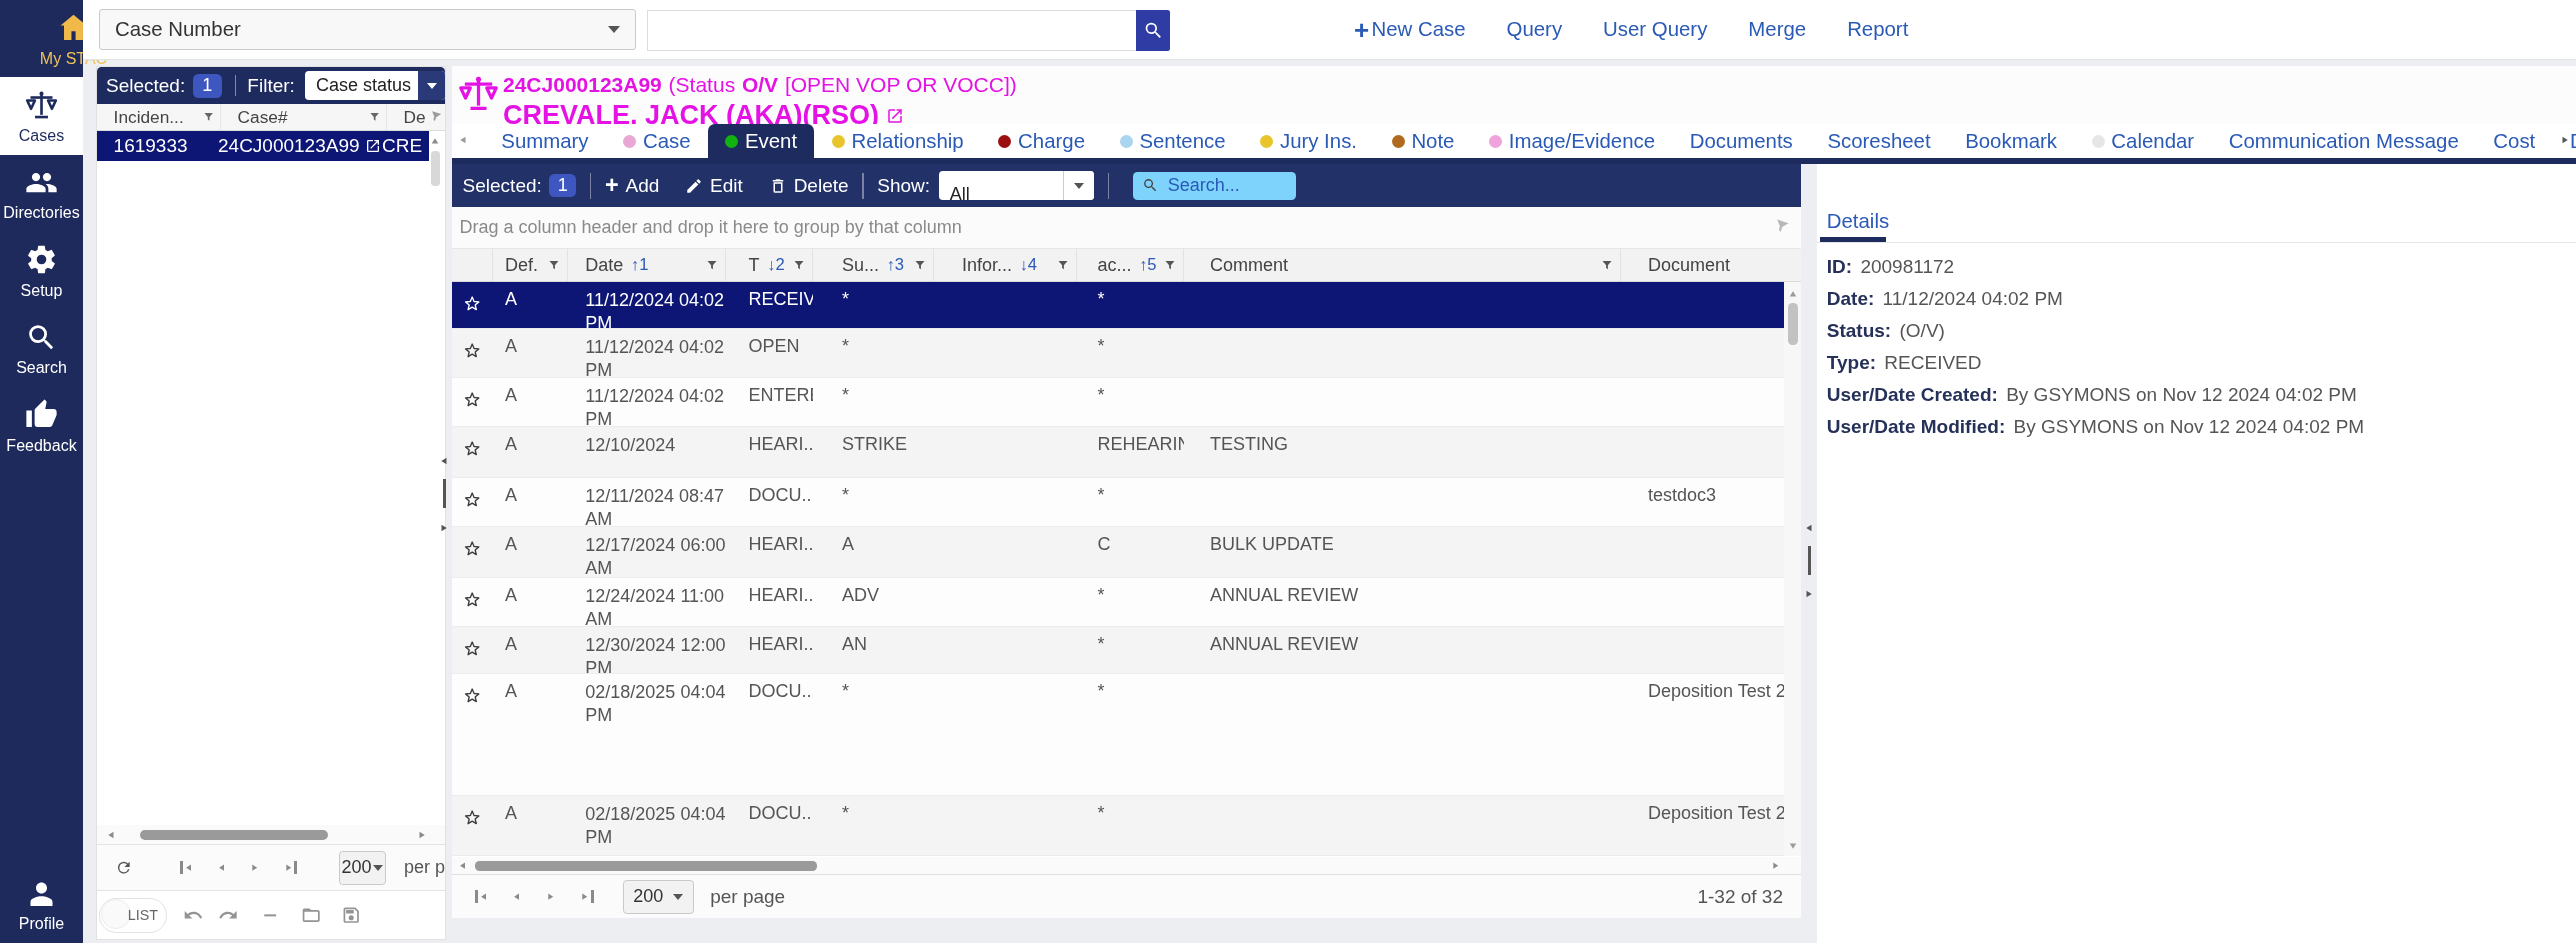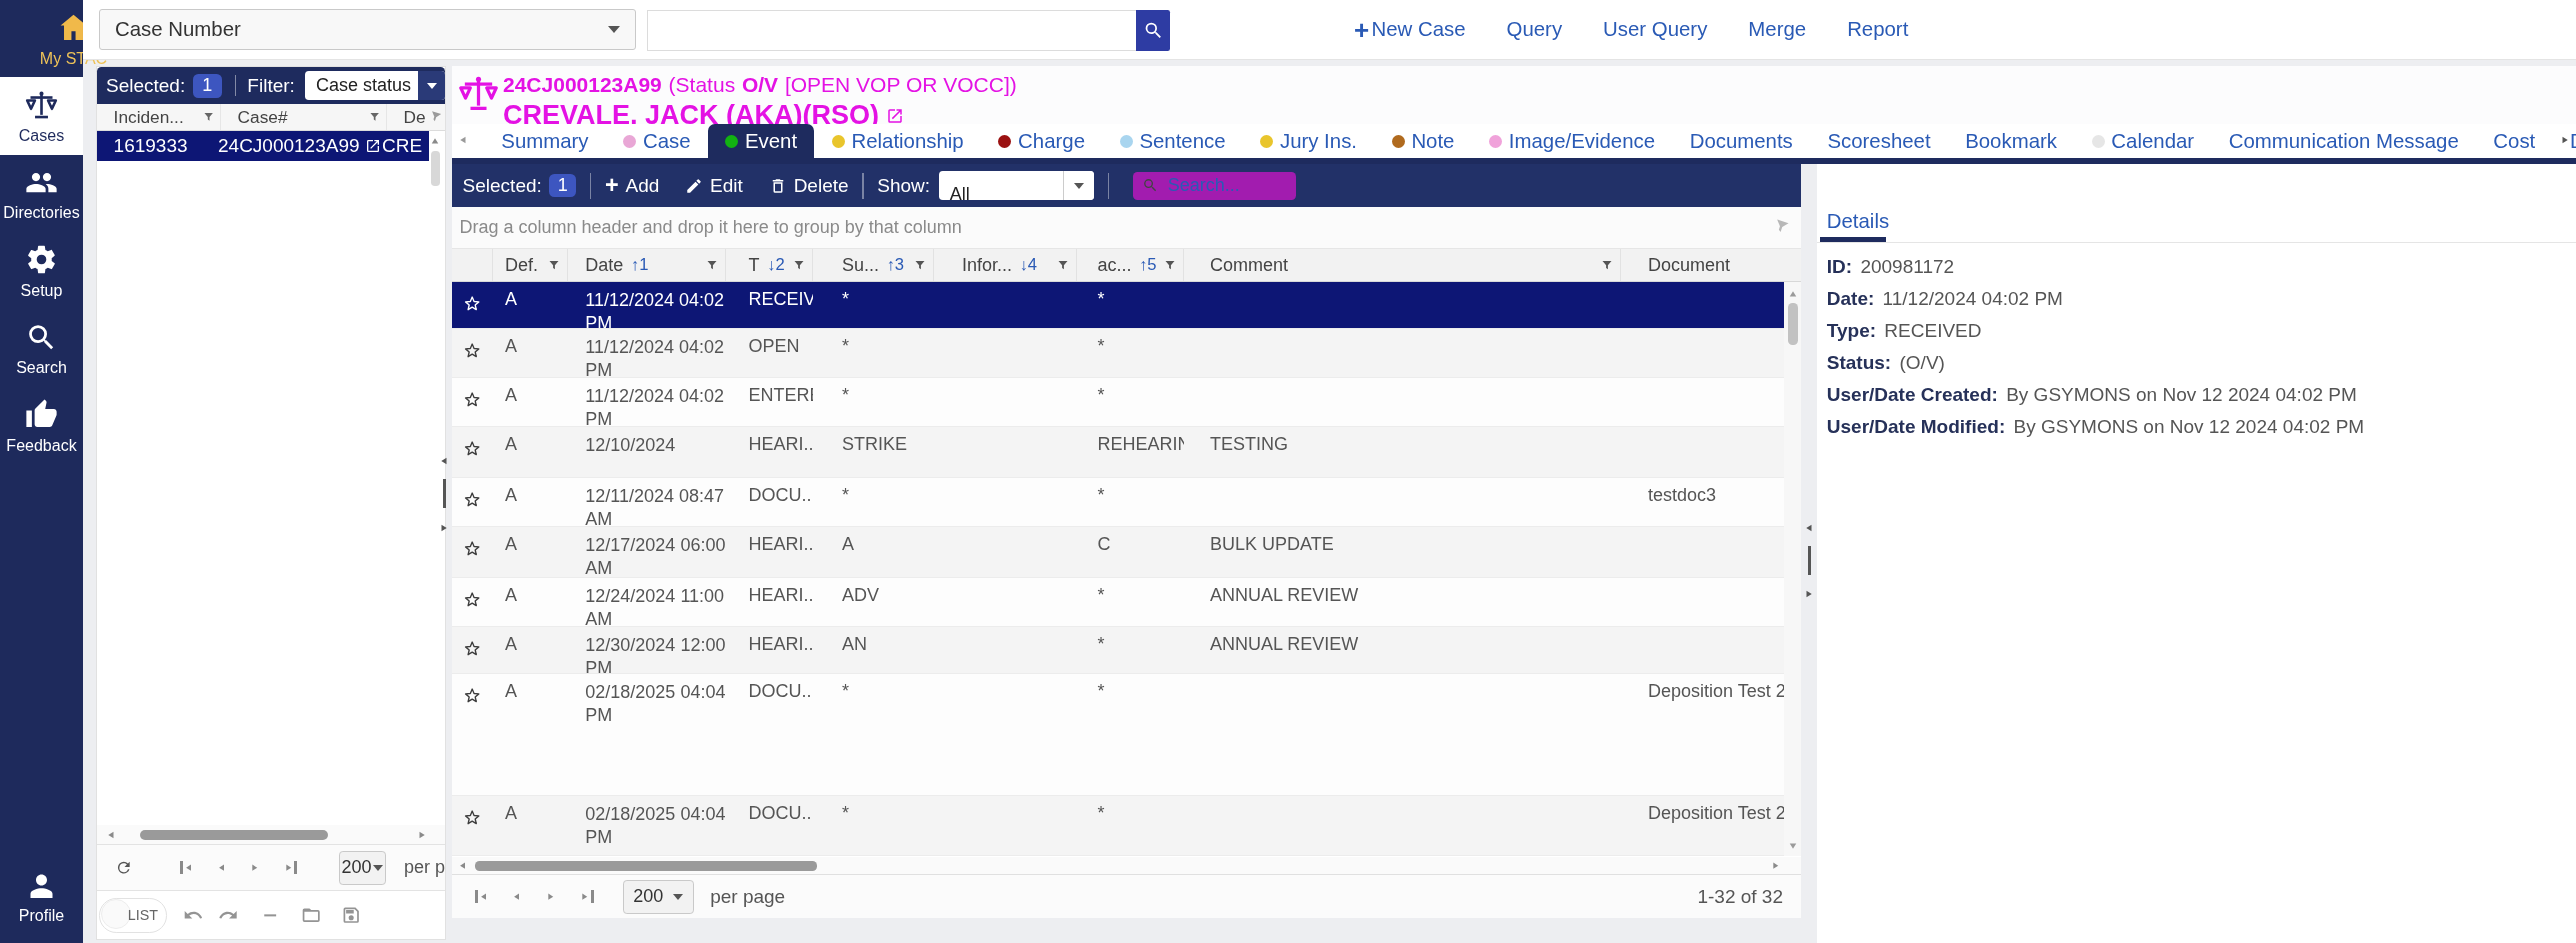--- a/index.html
+++ b/index.html
@@ -127,7 +127,7 @@
   .tb-select .val{padding-left:10.6px;margin-top:18px;}
   .tb-select .arrow-box{margin-left:auto;width:31px;height:29px;background:#fff;border-left:0.8px solid #ccc;
              display:flex;align-items:center;justify-content:center;box-sizing:border-box;}
-  .tb-search{margin-left:10.6px;width:163px;height:28px;background:#a21caf;border-radius:4.5px;display:flex;
+  .tb-search{margin-left:10.6px;width:163px;height:28px;background:#7dd3fc;border-radius:4.5px;display:flex;
              align-items:center;overflow:hidden;}
   .tb-search .islot{width:16.6px;height:16.6px;color:#444;margin-left:8.3px;flex:0 0 auto;}
   .tb-search input{border:none;outline:none;font-size:18px;width:121px;margin-left:7.5px;background:transparent;}

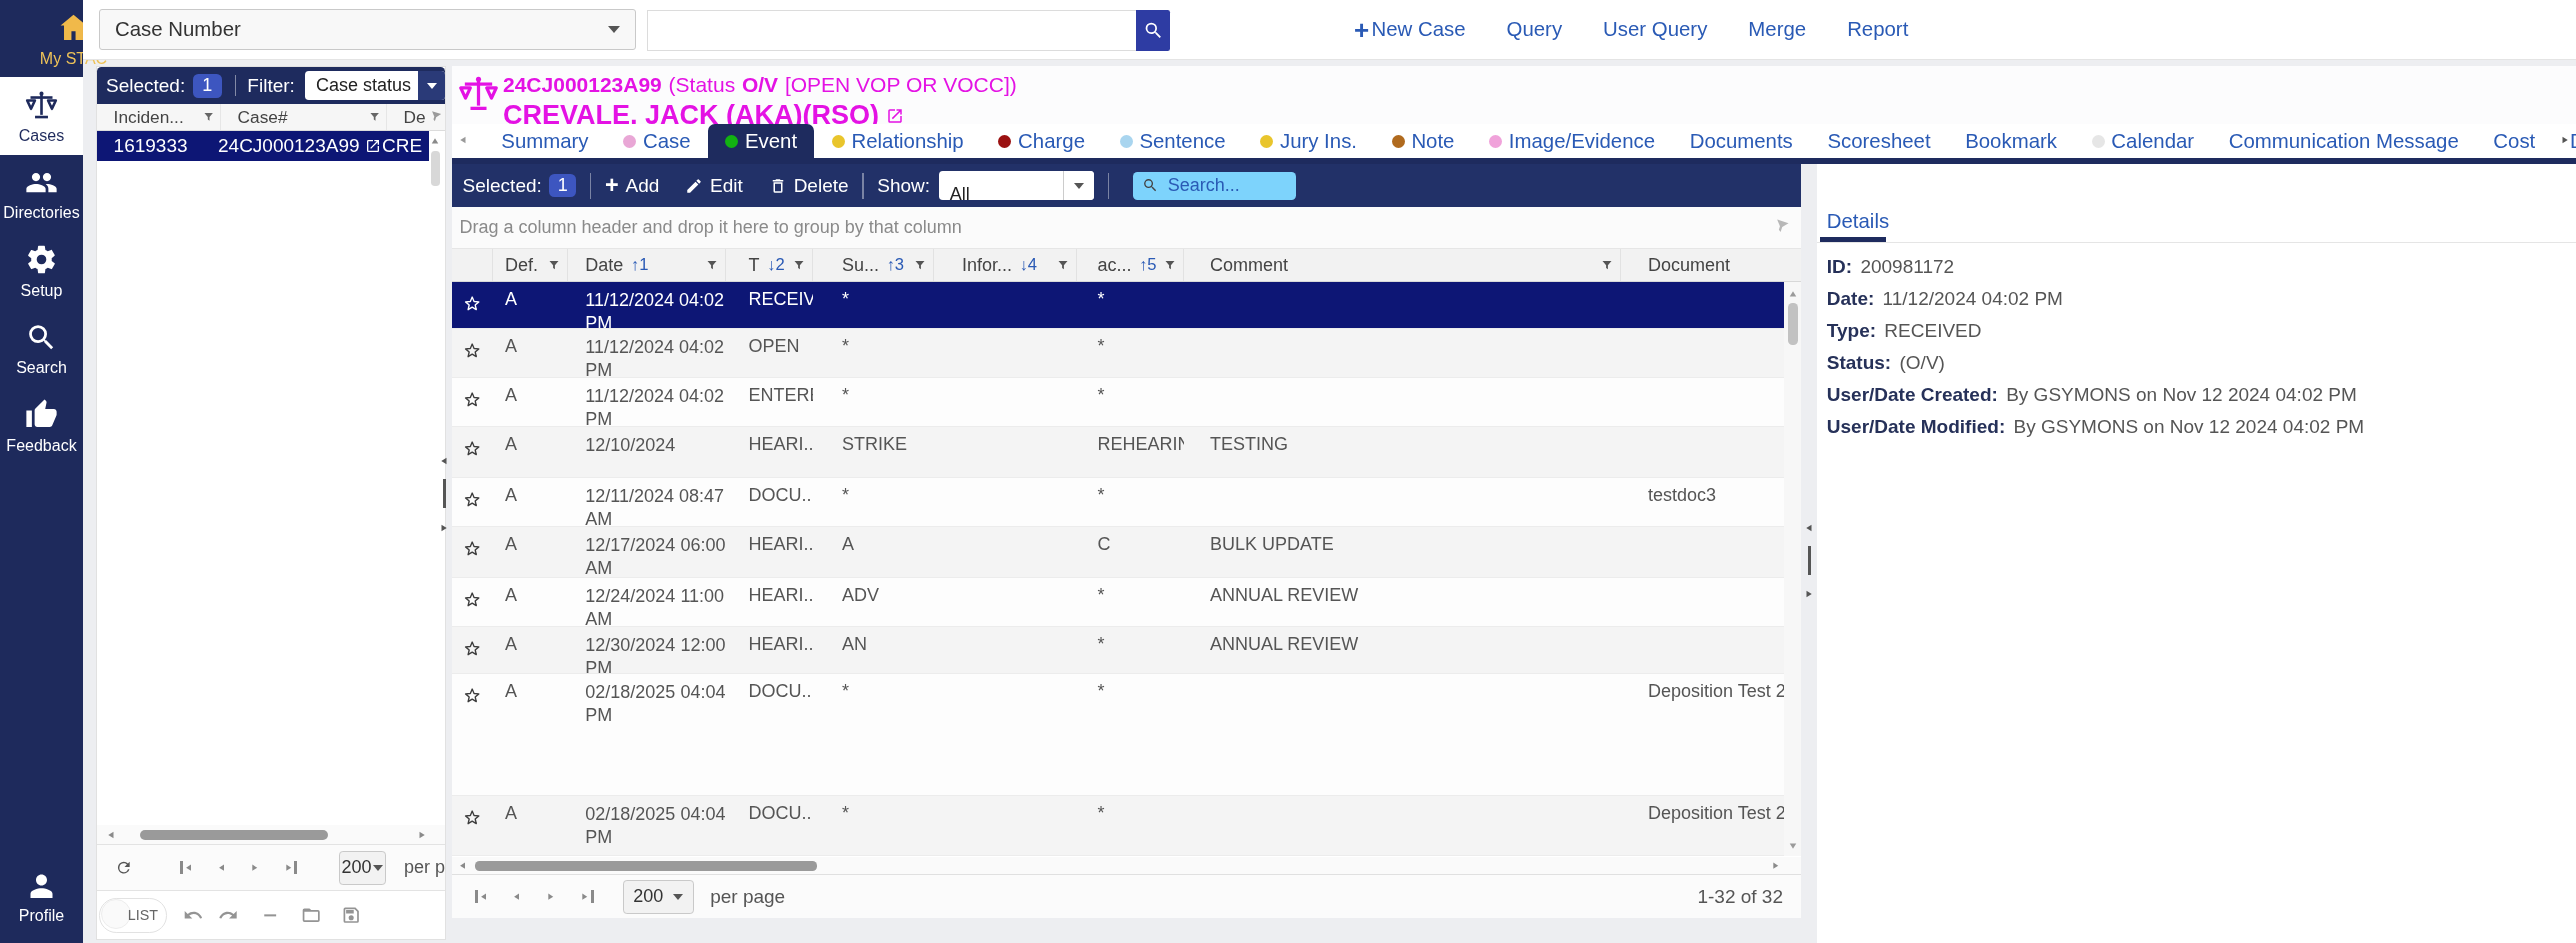--- a/index.html
+++ b/index.html
@@ -890,12 +890,12 @@
           <span class="d-value">11/12/2024 04:02 PM</span>
         </div>
         <div class="d-line">
+          <span class="d-label">Status:</span>
+          <span class="d-value">(O/V)</span>
+        </div>
+        <div class="d-line">
           <span class="d-label">Type:</span>
           <span class="d-value">RECEIVED</span>
-        </div>
-        <div class="d-line">
-          <span class="d-label">Status:</span>
-          <span class="d-value">(O/V)</span>
         </div>
         <div class="d-line">
           <span class="d-label">User/Date Created:</span>

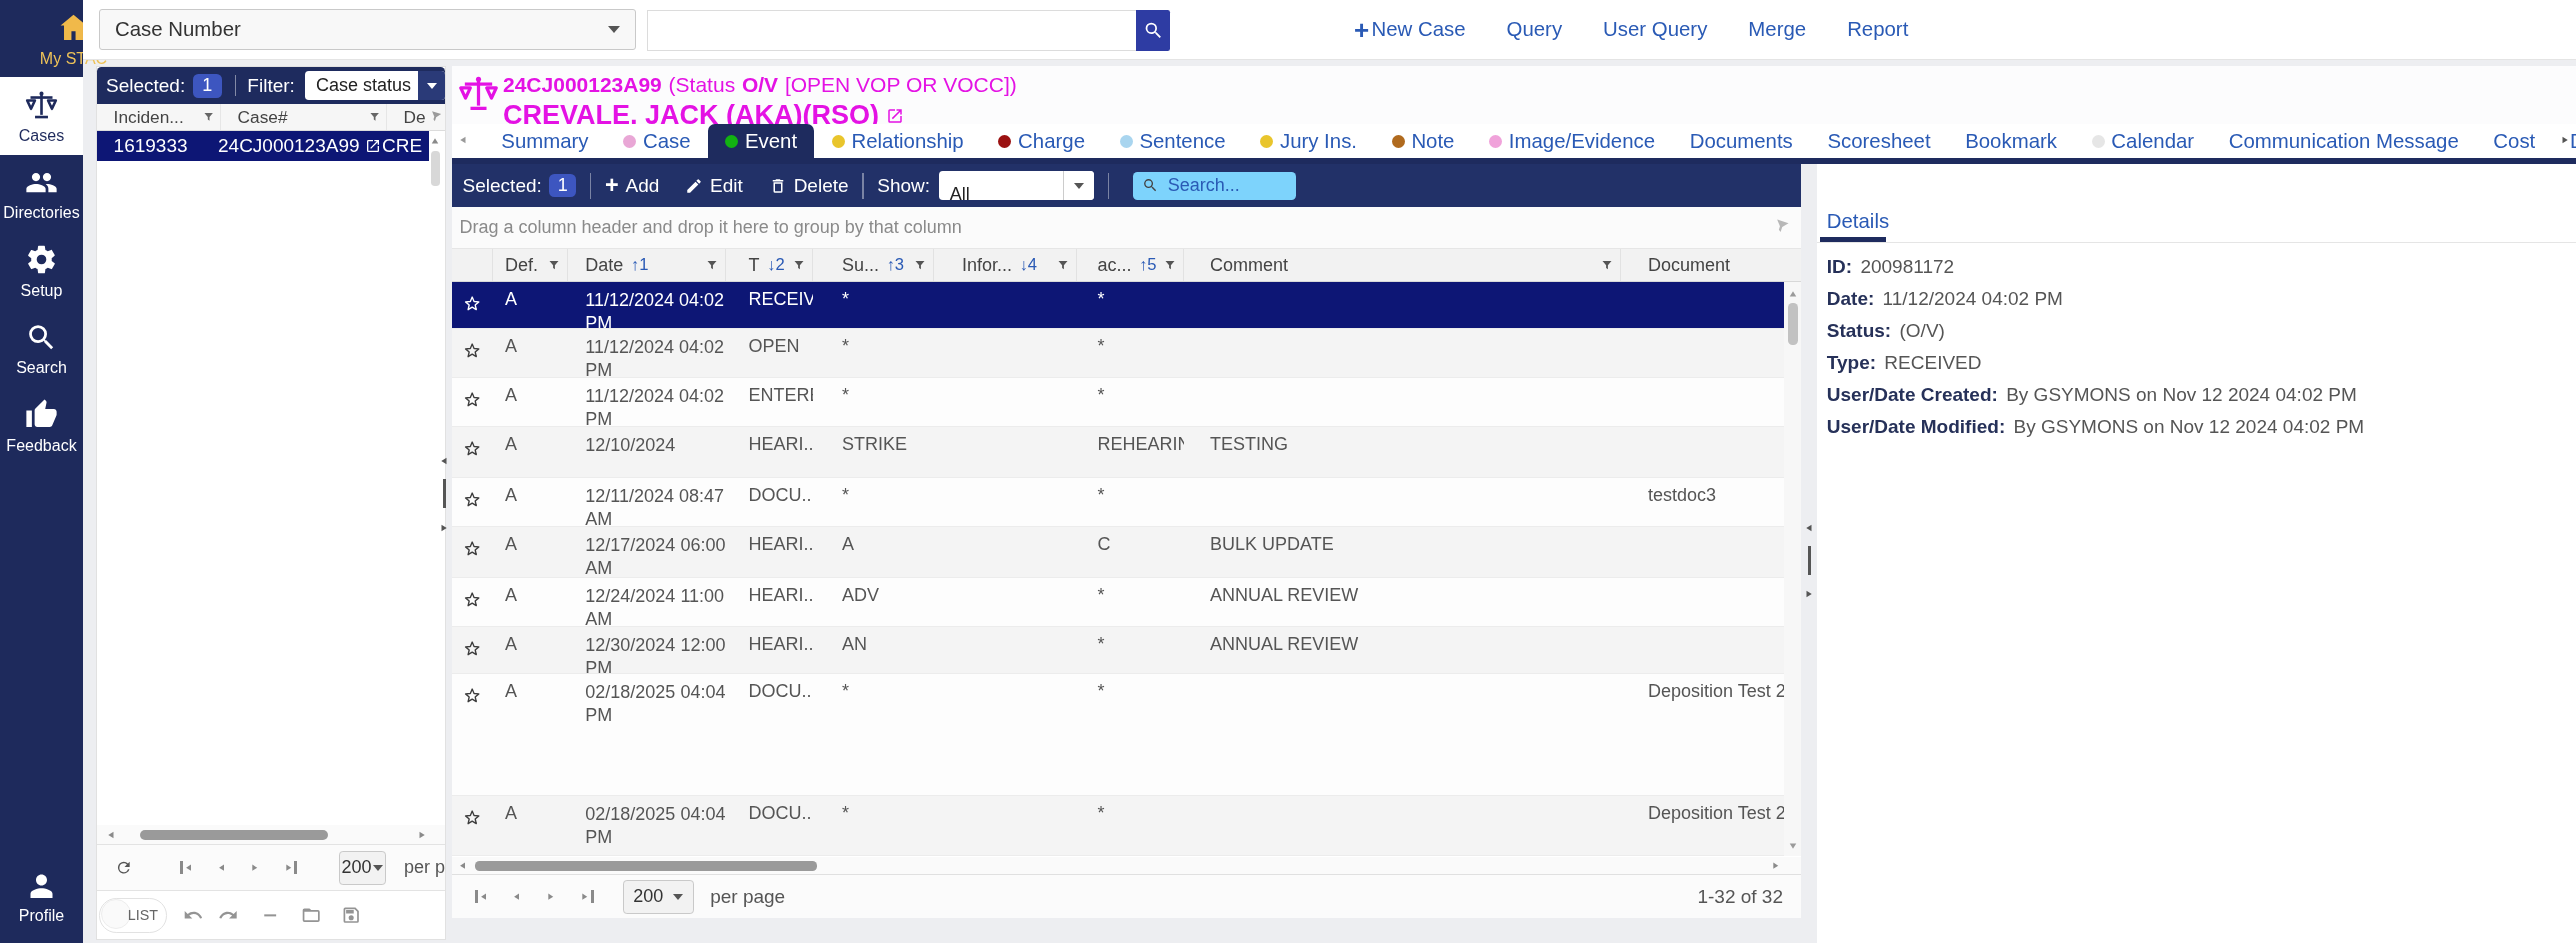--- a/index.html
+++ b/index.html
@@ -19,7 +19,7 @@
   .sb-item.gold{color:#f0b94a;margin-left:32px;}
   .sb-item.gold .sb-label{color:#eec258;}
   .sb-item.active{background:#ffffff;color:#1e2a5c;}
-  .sb-profile{position:absolute;left:0;bottom:9px;width:71px;}
+  .sb-profile{position:absolute;left:0;bottom:1px;width:71px;}
 
   
   .topbar{position:absolute;left:83px;top:0;width:2493px;height:60px;background:#ffffff;

